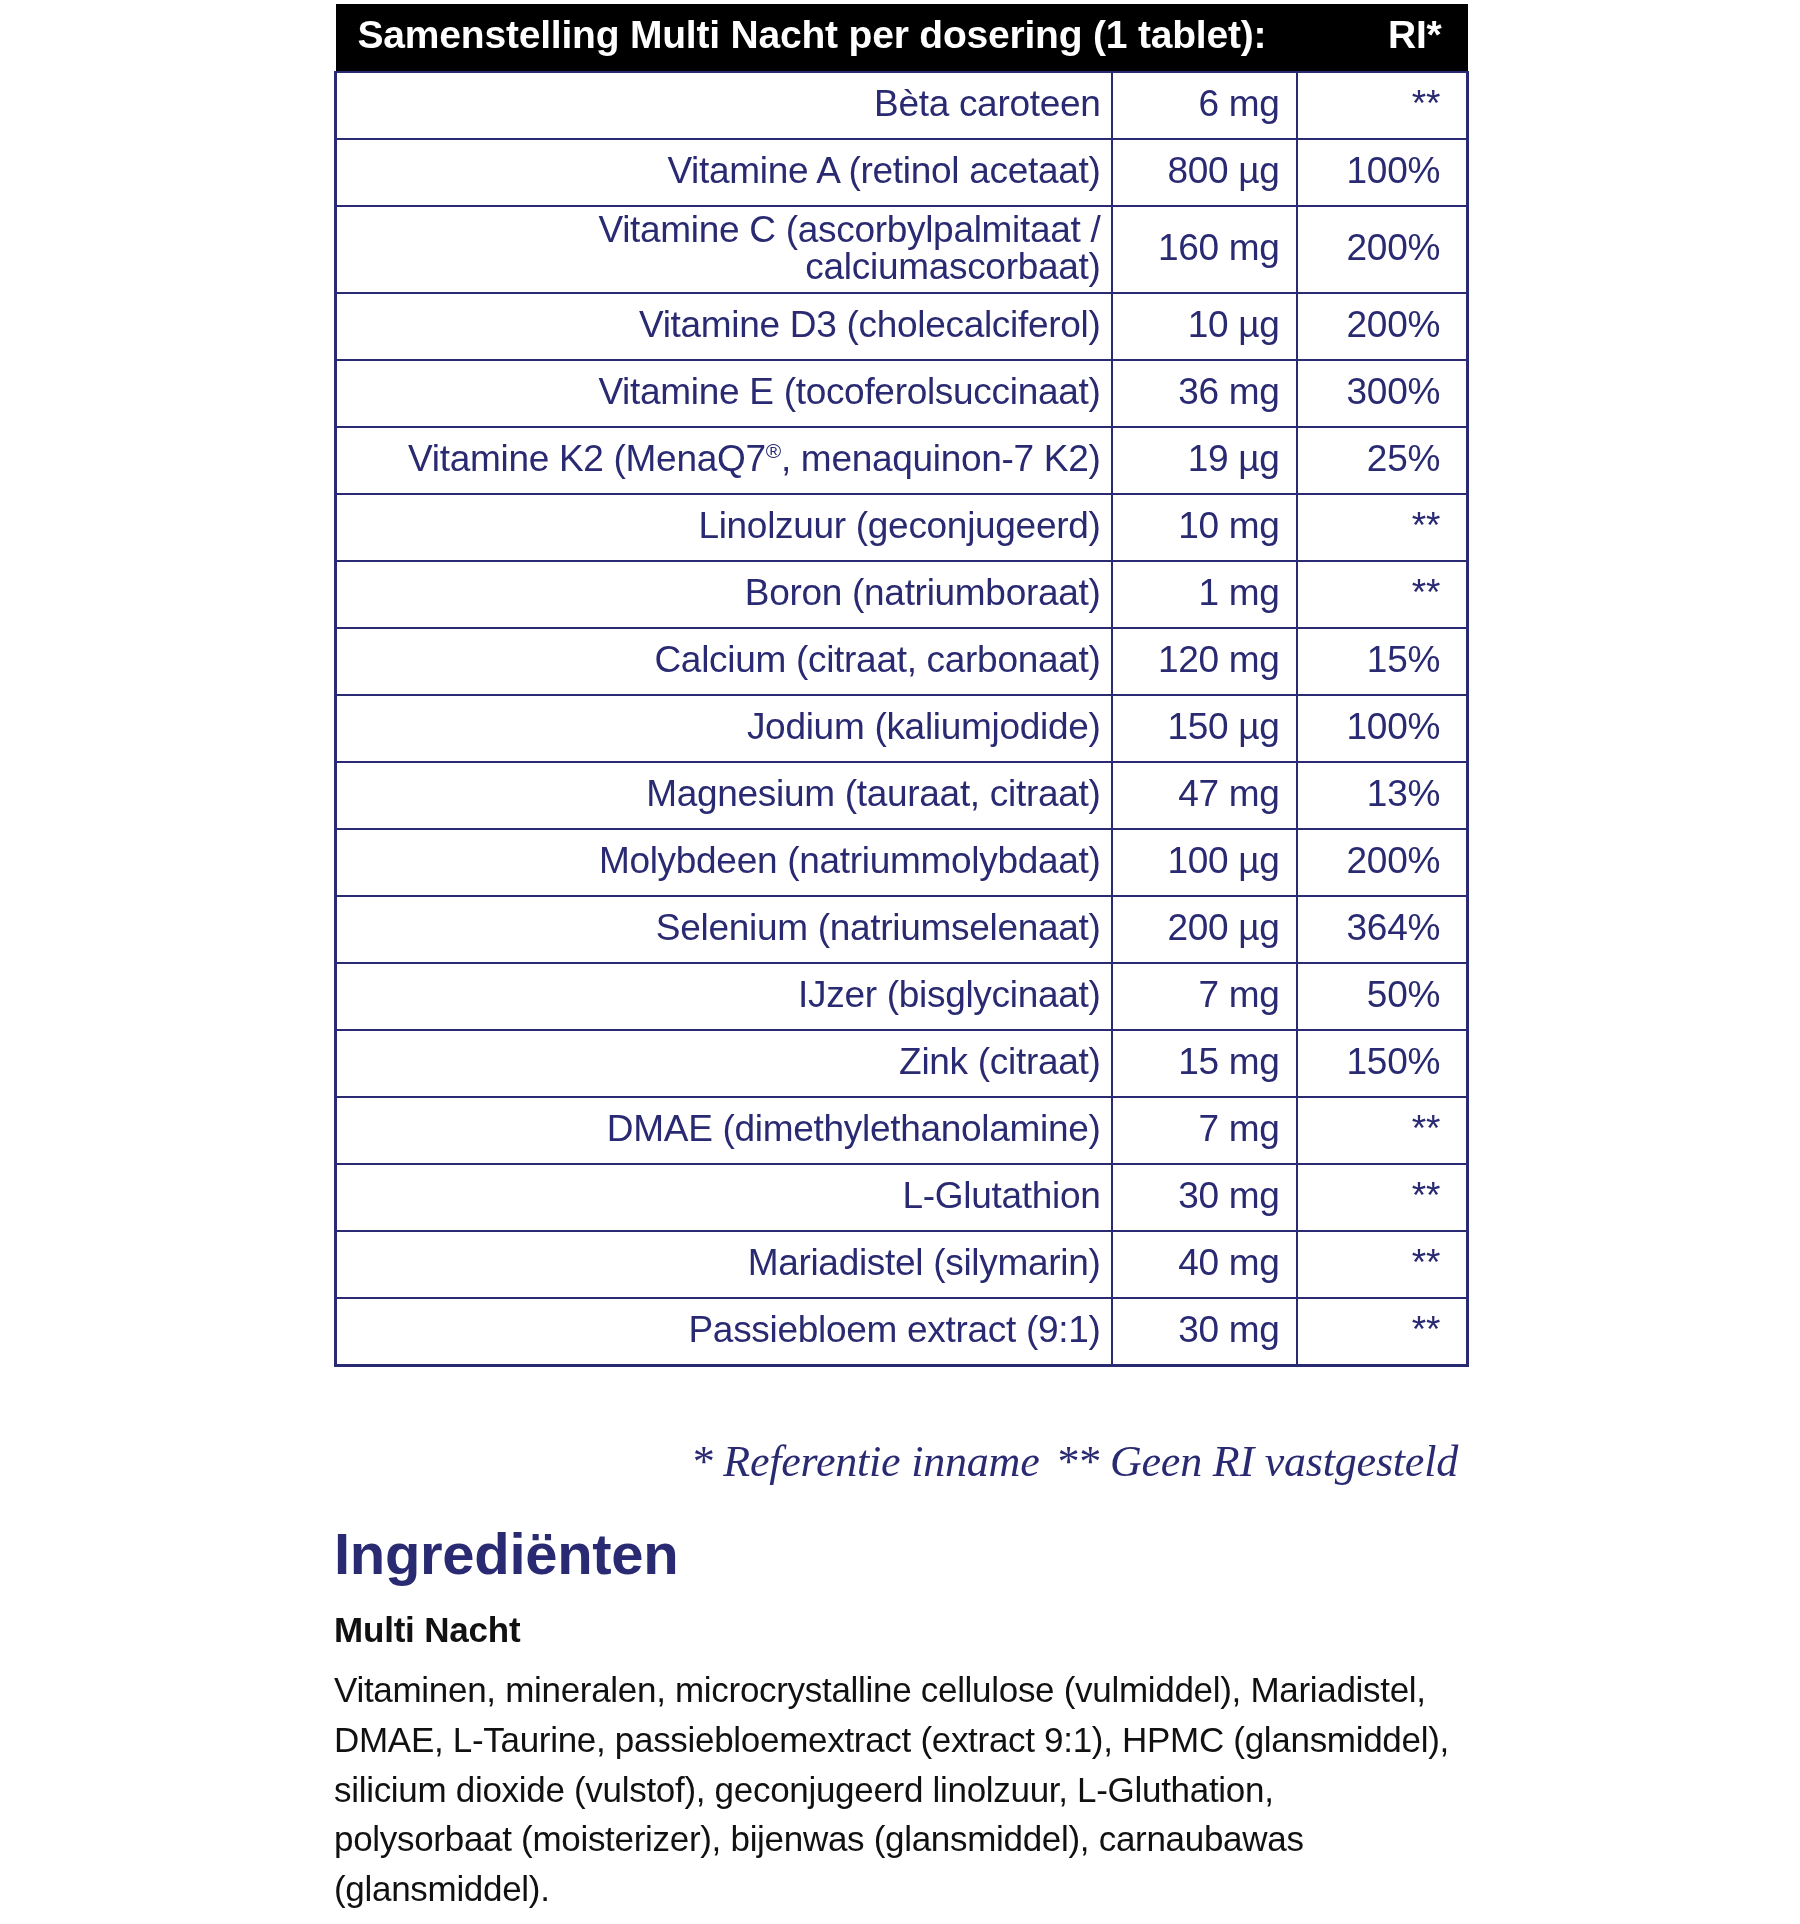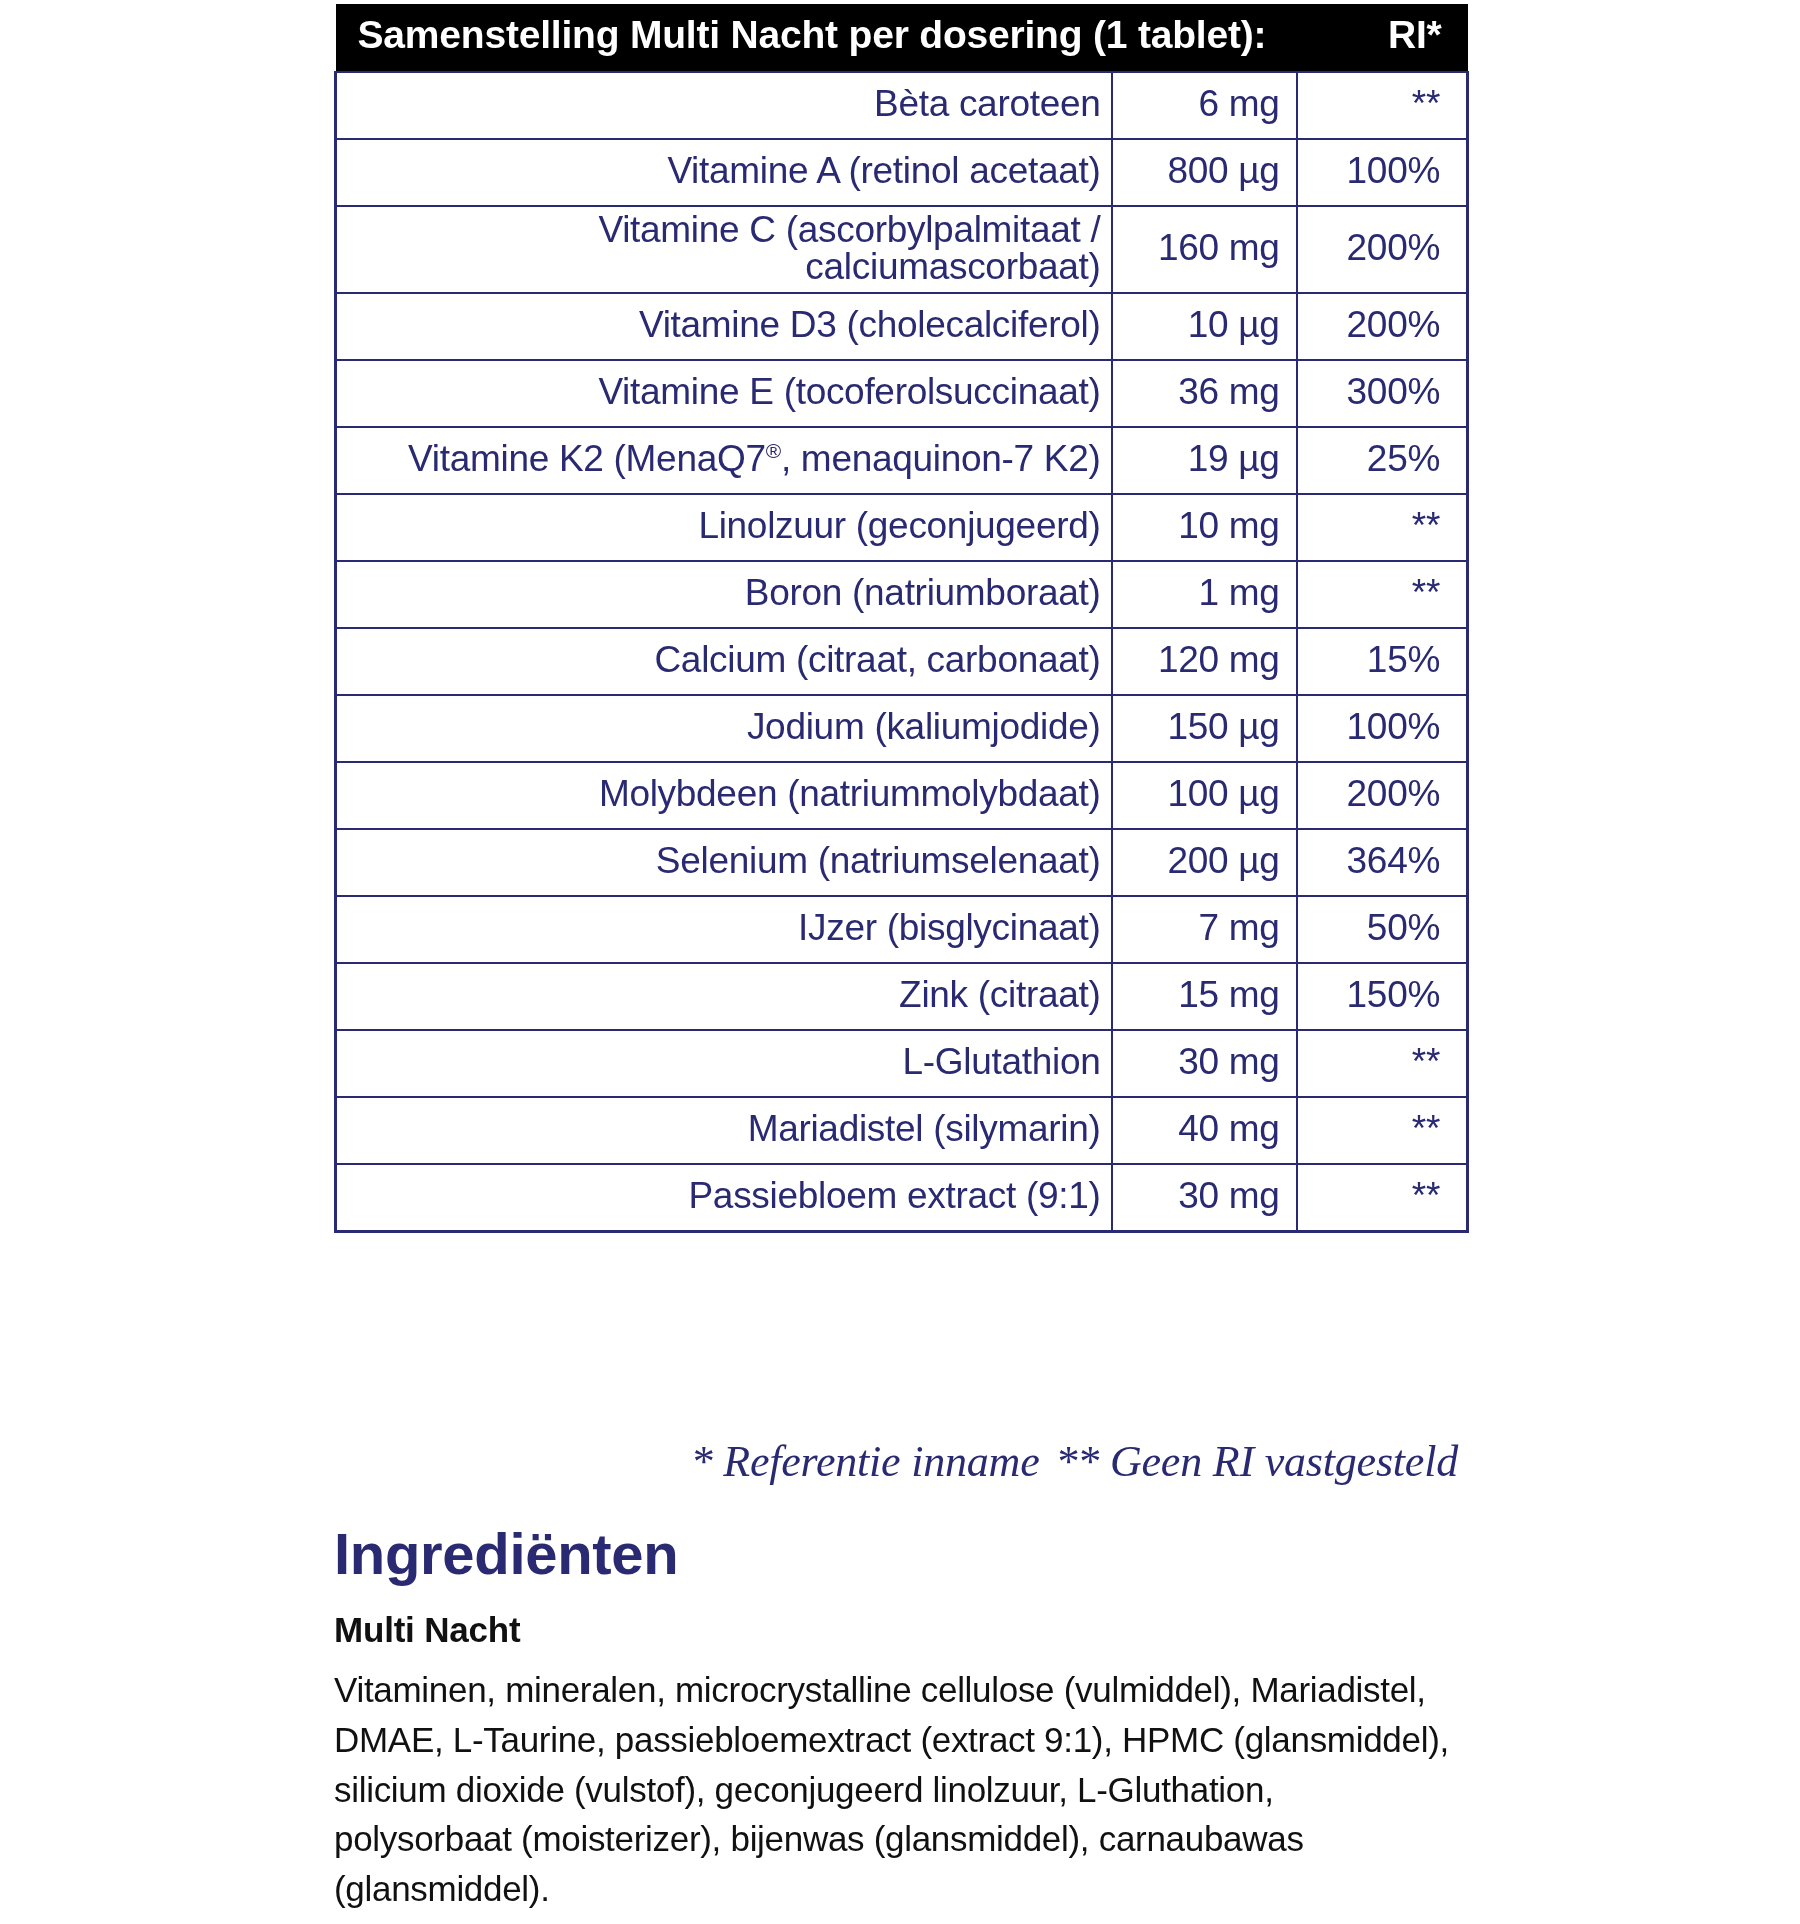--- a/index.html
+++ b/index.html
@@ -214,6 +214,11 @@
           <td class="cell-ri">100%</td>
         </tr>
         <tr>
+          <td class="cell-name">Magnesium (tauraat, citraat)</td>
+          <td class="cell-value">47 mg</td>
+          <td class="cell-ri">13%</td>
+        </tr>
+        <tr>
           <td class="cell-name">Molybdeen (natriummolybdaat)</td>
           <td class="cell-value">100 µg</td>
           <td class="cell-ri">200%</td>

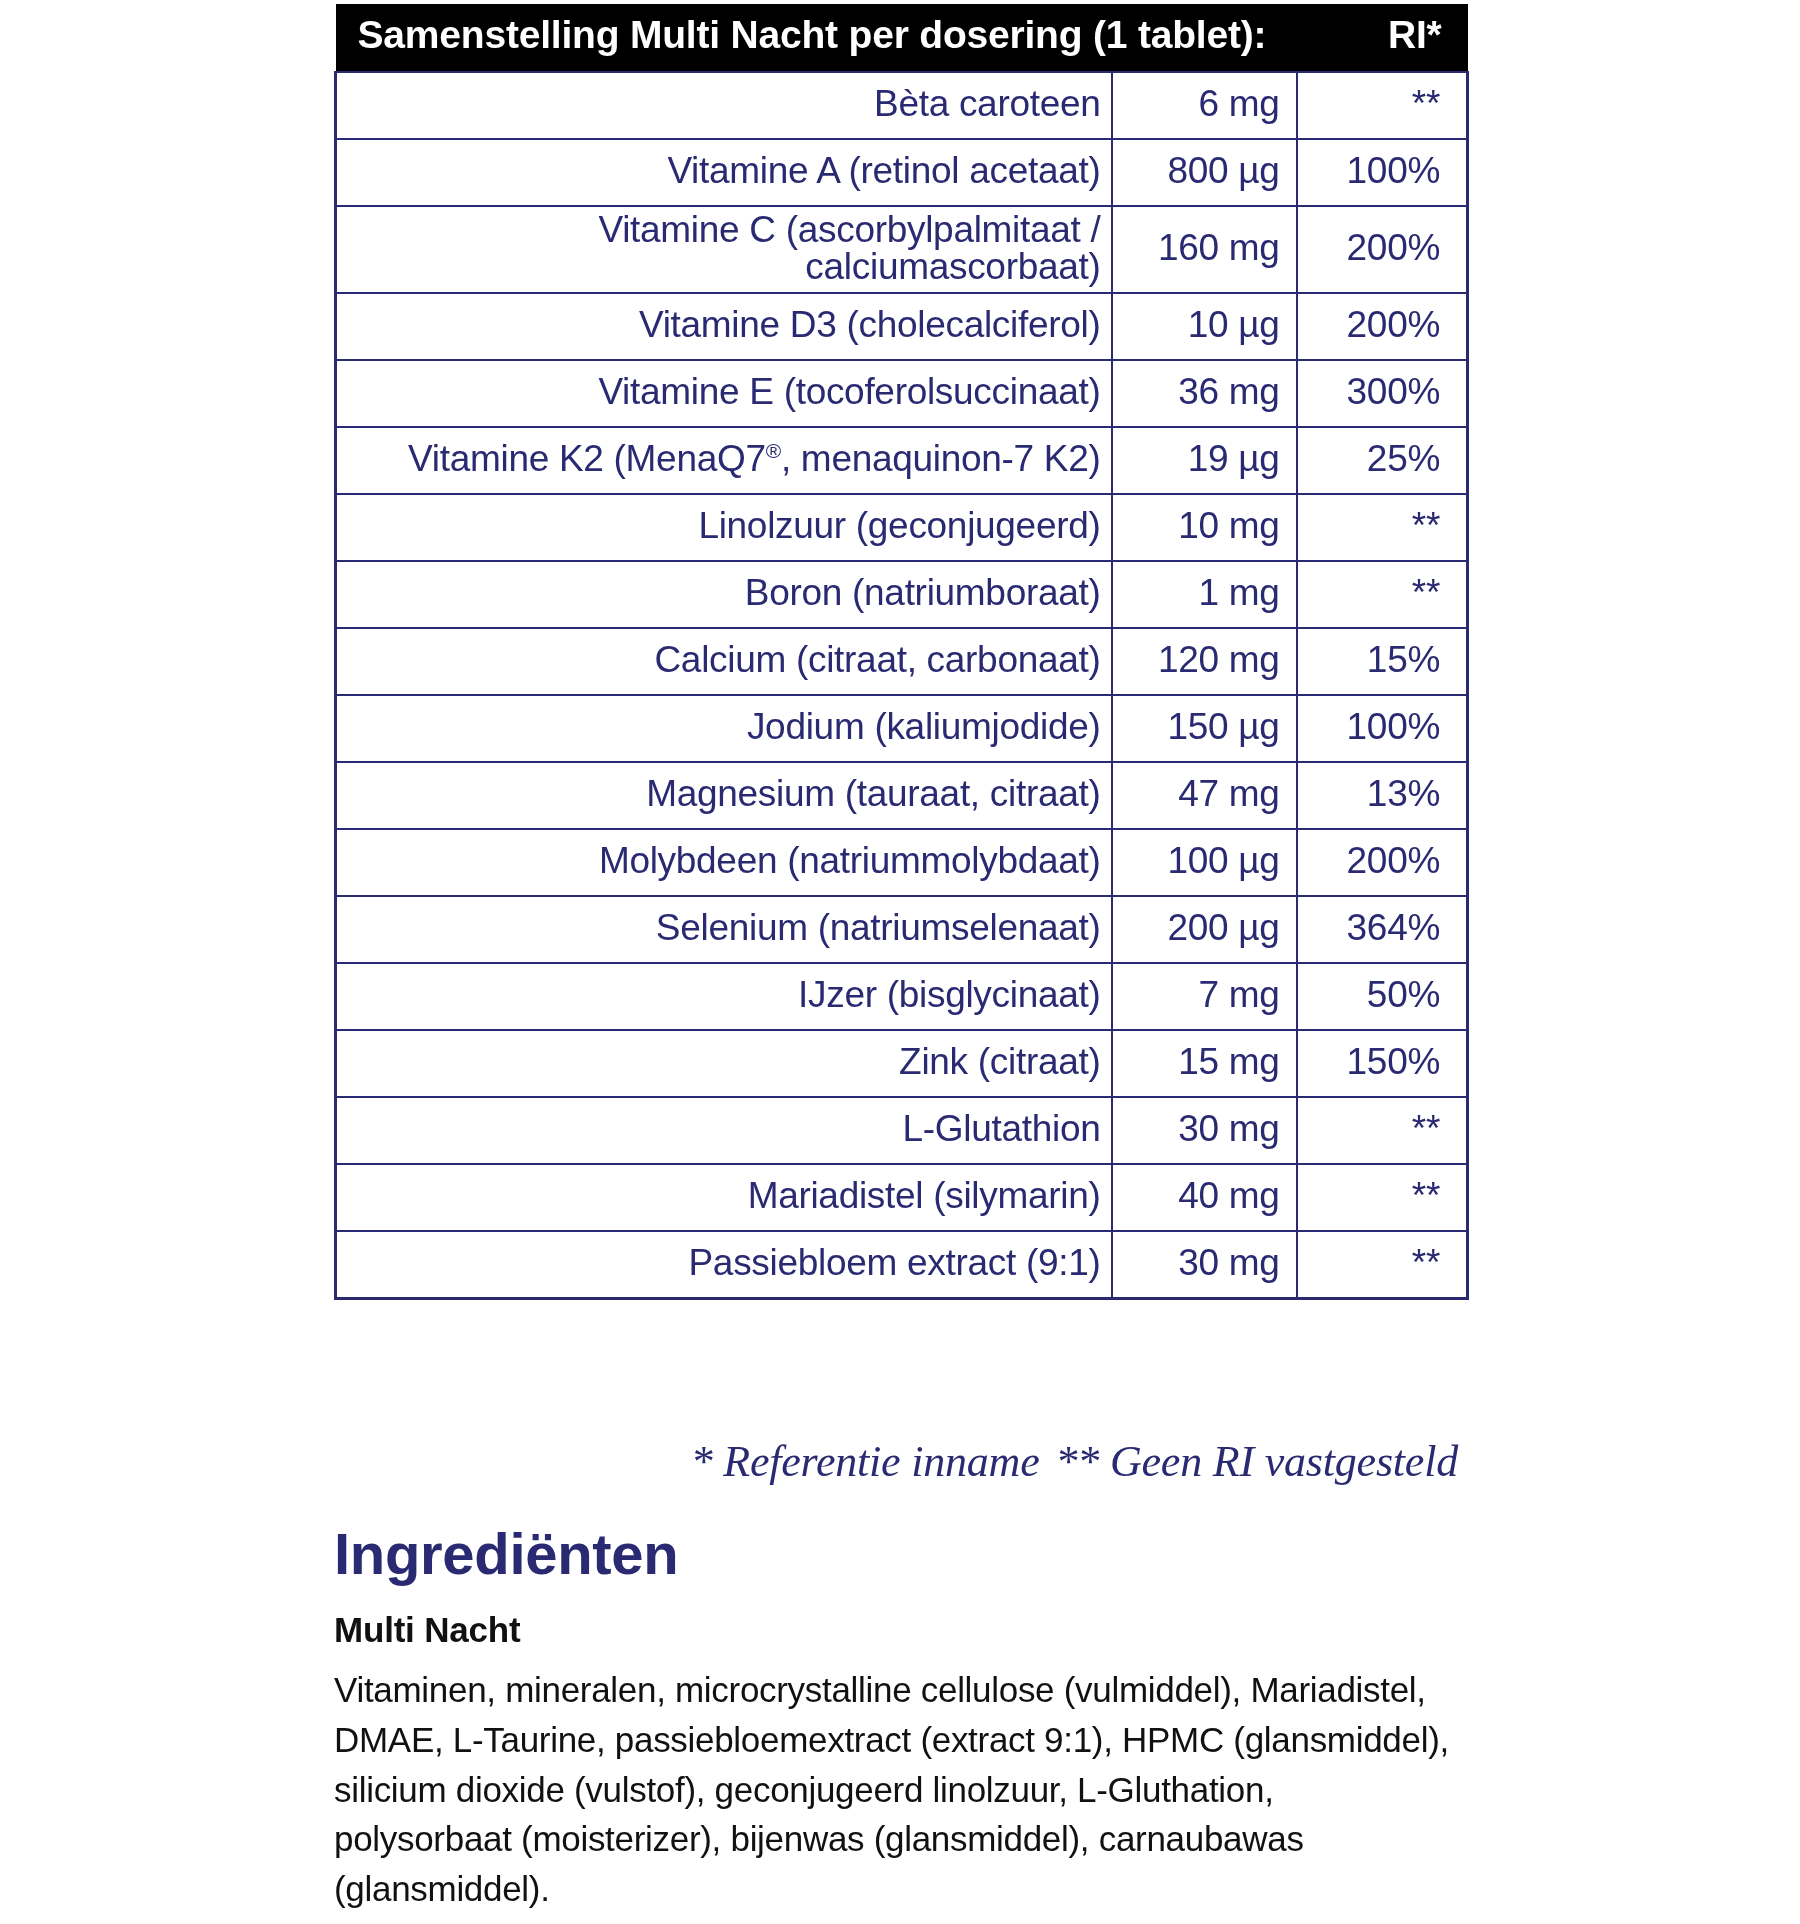--- a/index.html
+++ b/index.html
@@ -239,6 +239,11 @@
           <td class="cell-ri">150%</td>
         </tr>
         <tr>
+          <td class="cell-name">DMAE (dimethylethanolamine)</td>
+          <td class="cell-value">7 mg</td>
+          <td class="cell-ri">**</td>
+        </tr>
+        <tr>
           <td class="cell-name">L-Glutathion</td>
           <td class="cell-value">30 mg</td>
           <td class="cell-ri">**</td>

